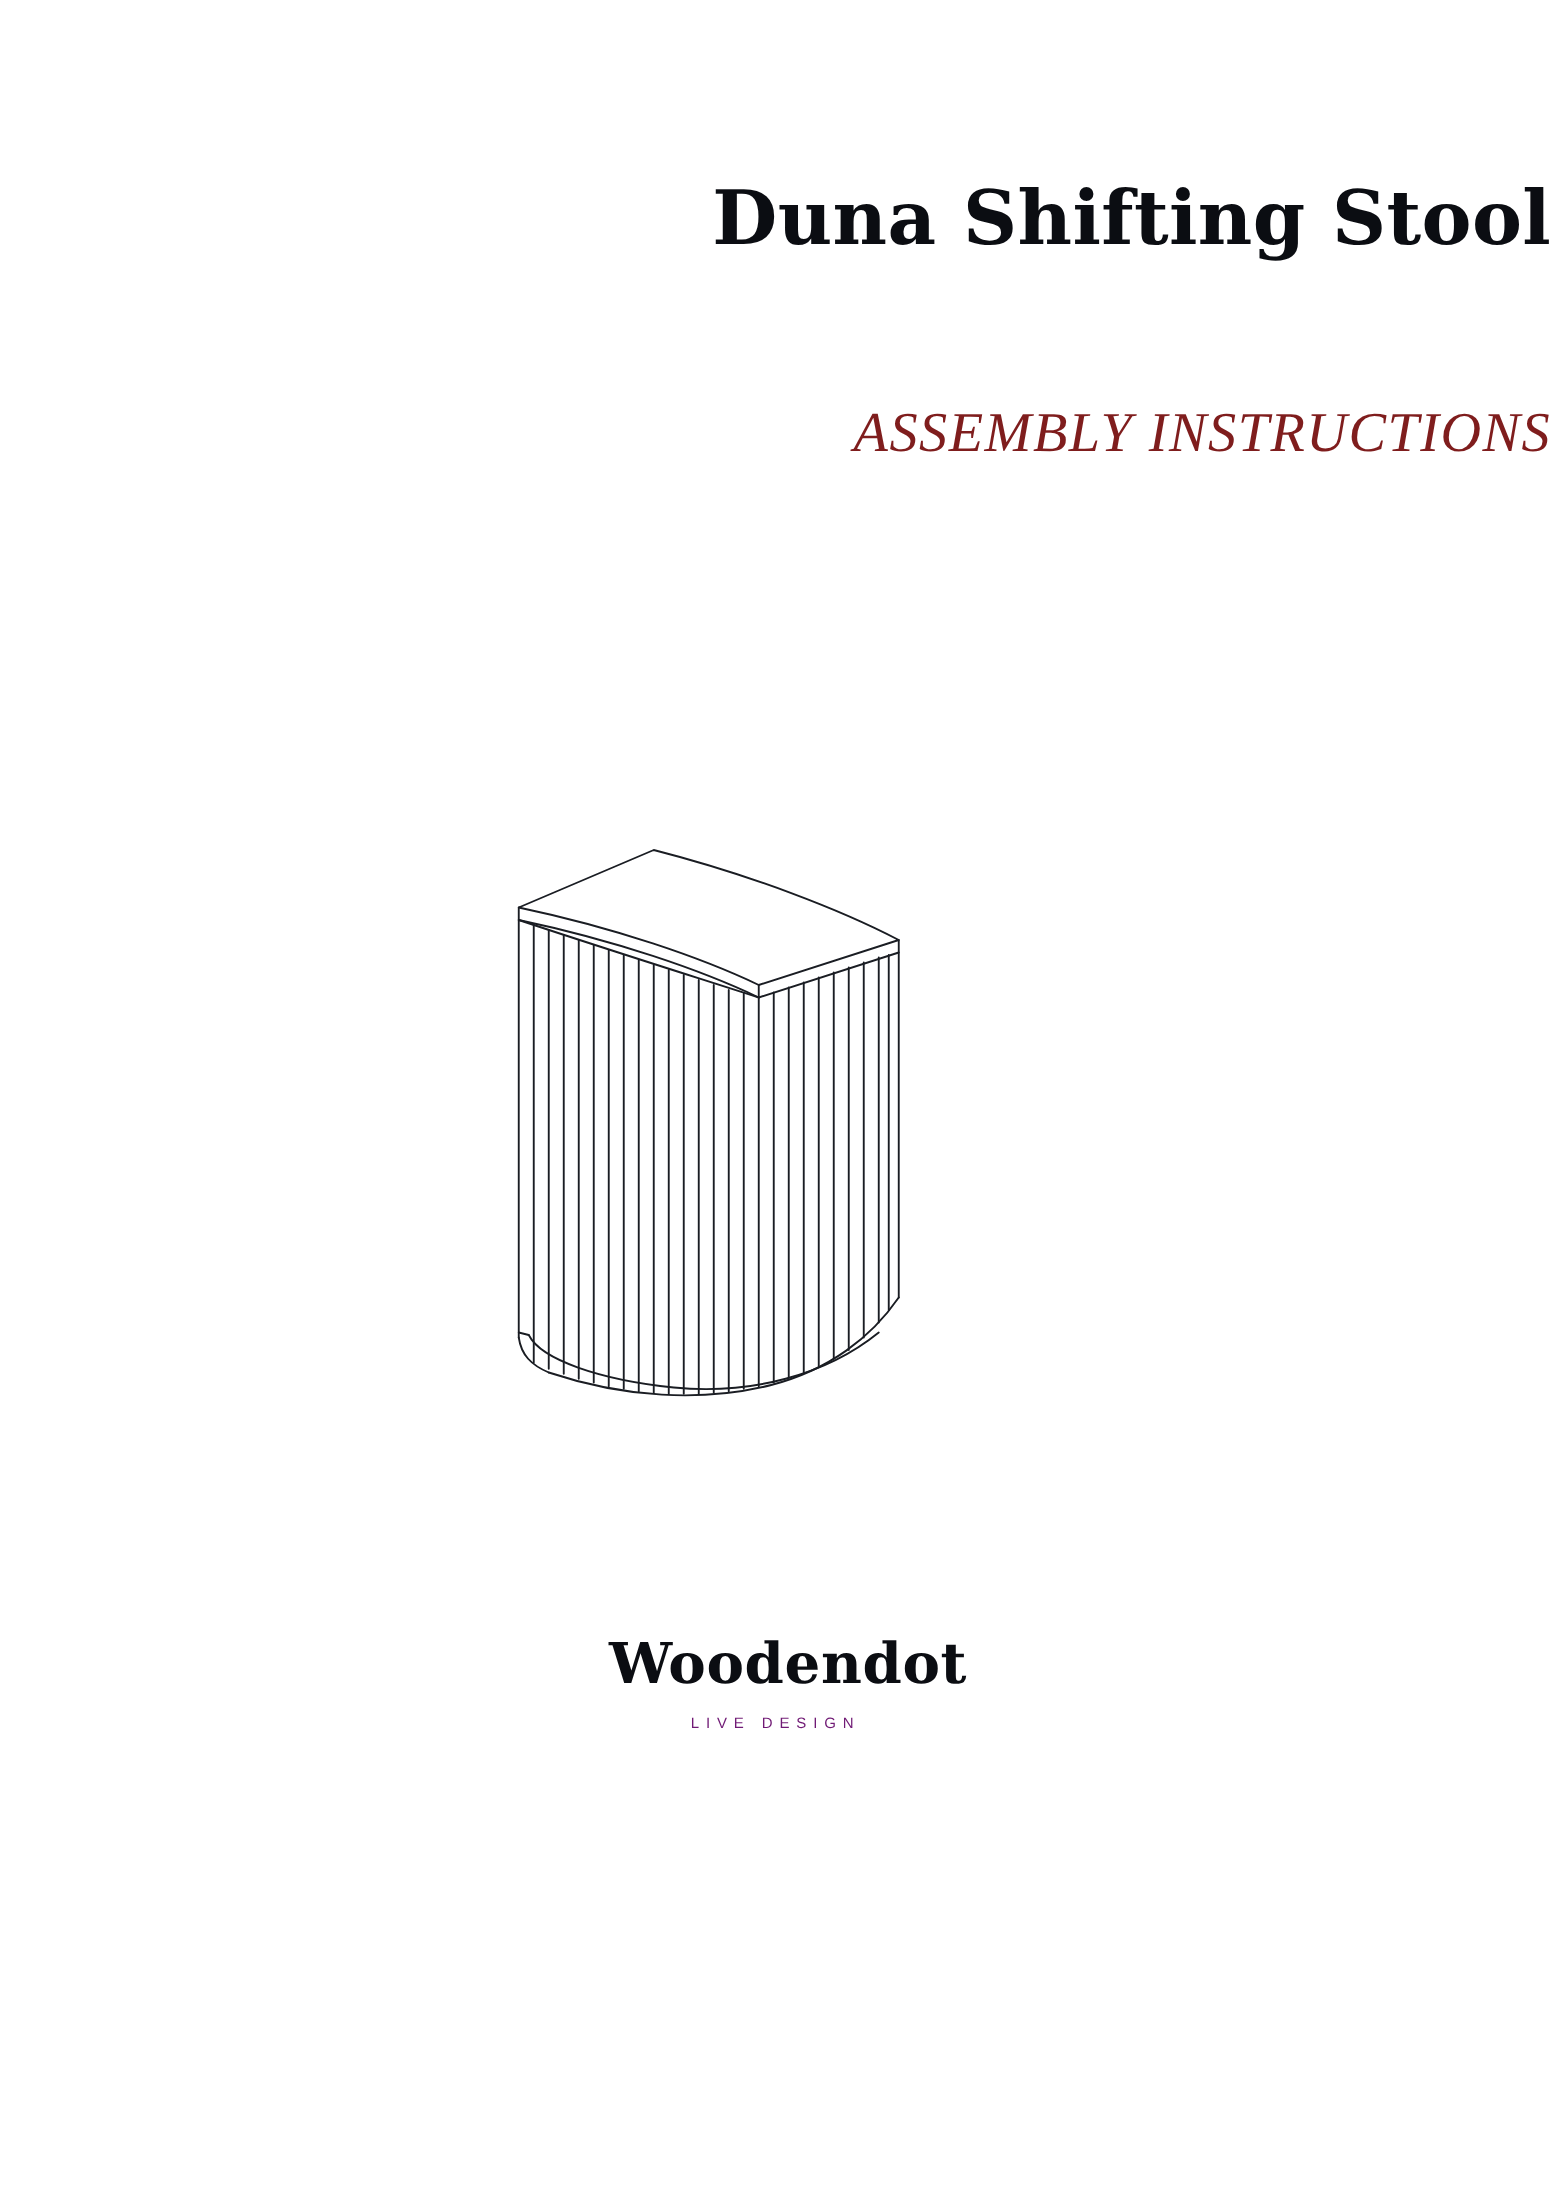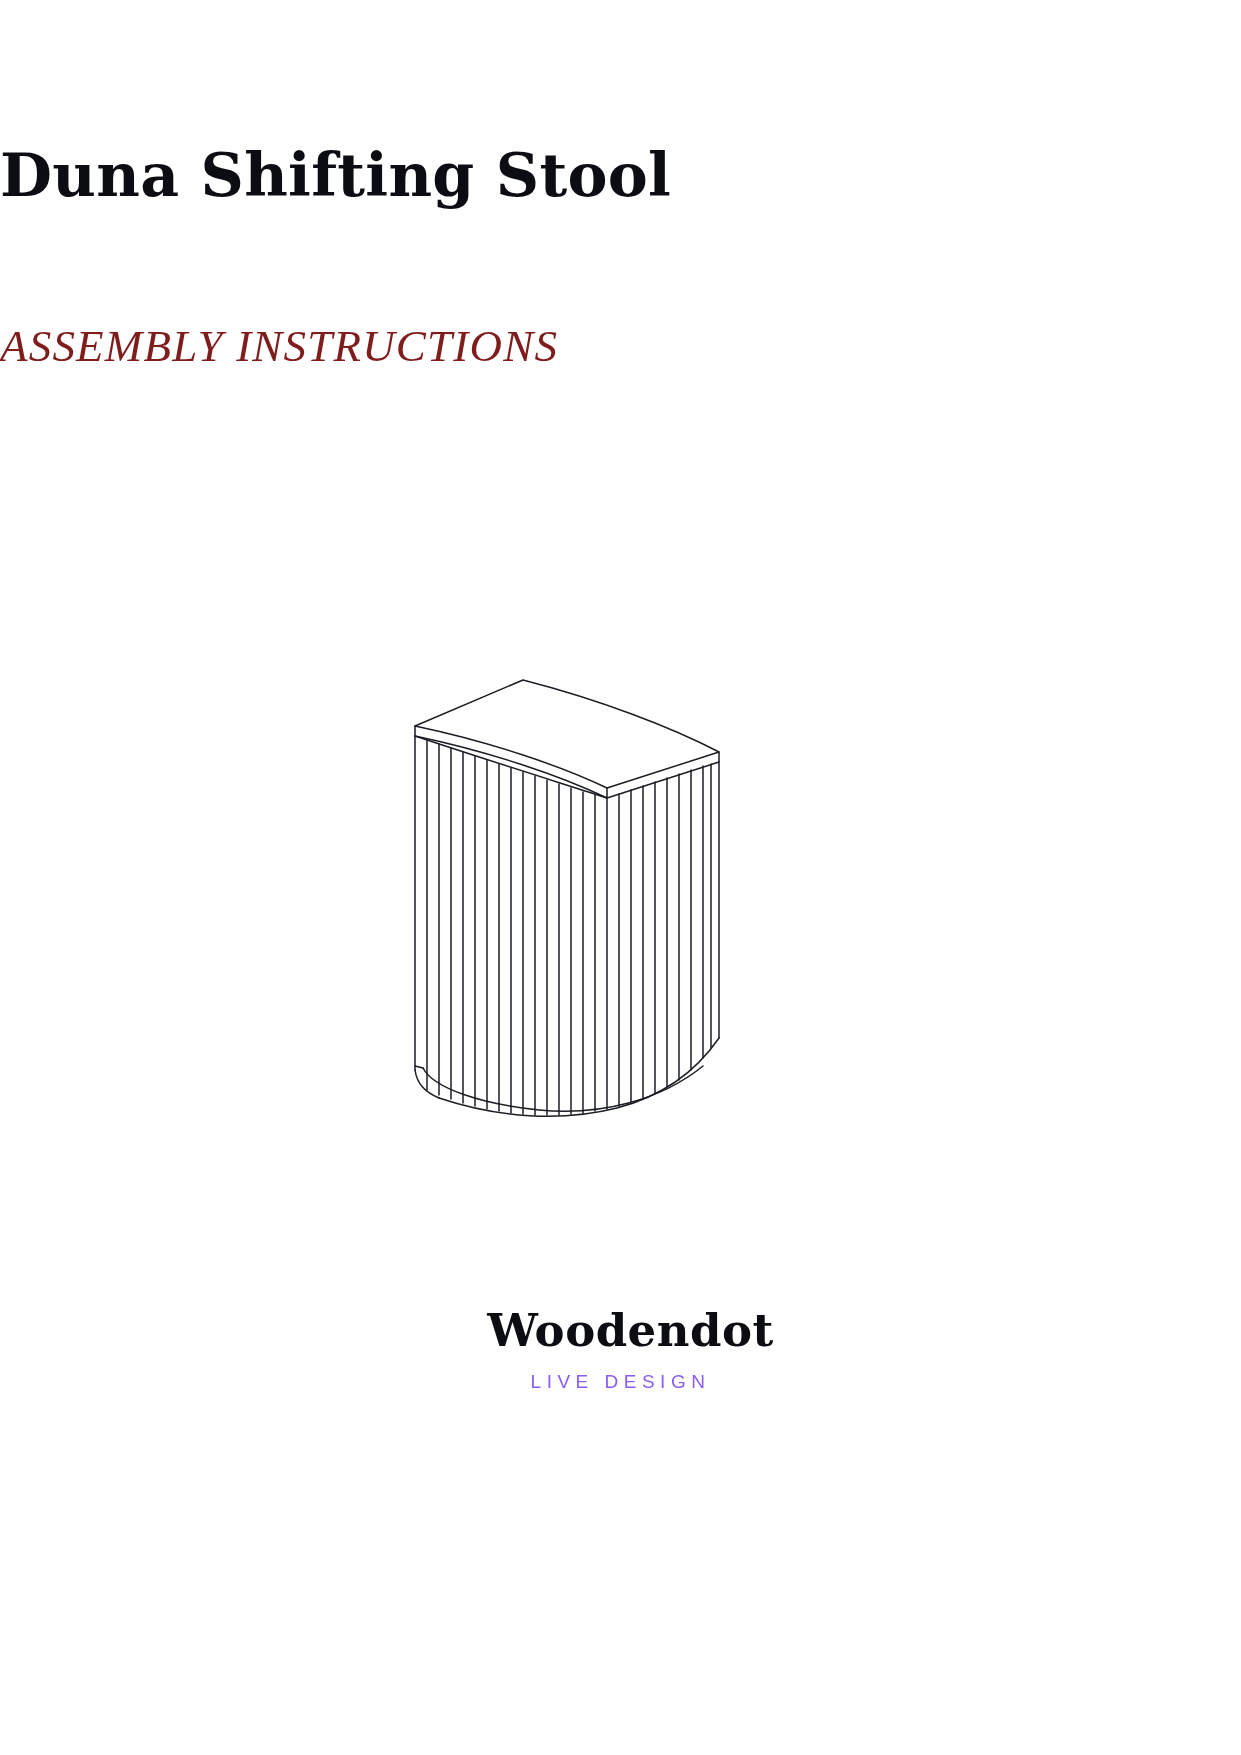--- a/index.html
+++ b/index.html
@@ -20,7 +20,7 @@
     inset: 0;
     display: flex;
     flex-direction: column;
-    align-items: flex-start;
+    align-items: flex-end;
   }
   .title {
     margin-top: 142px;

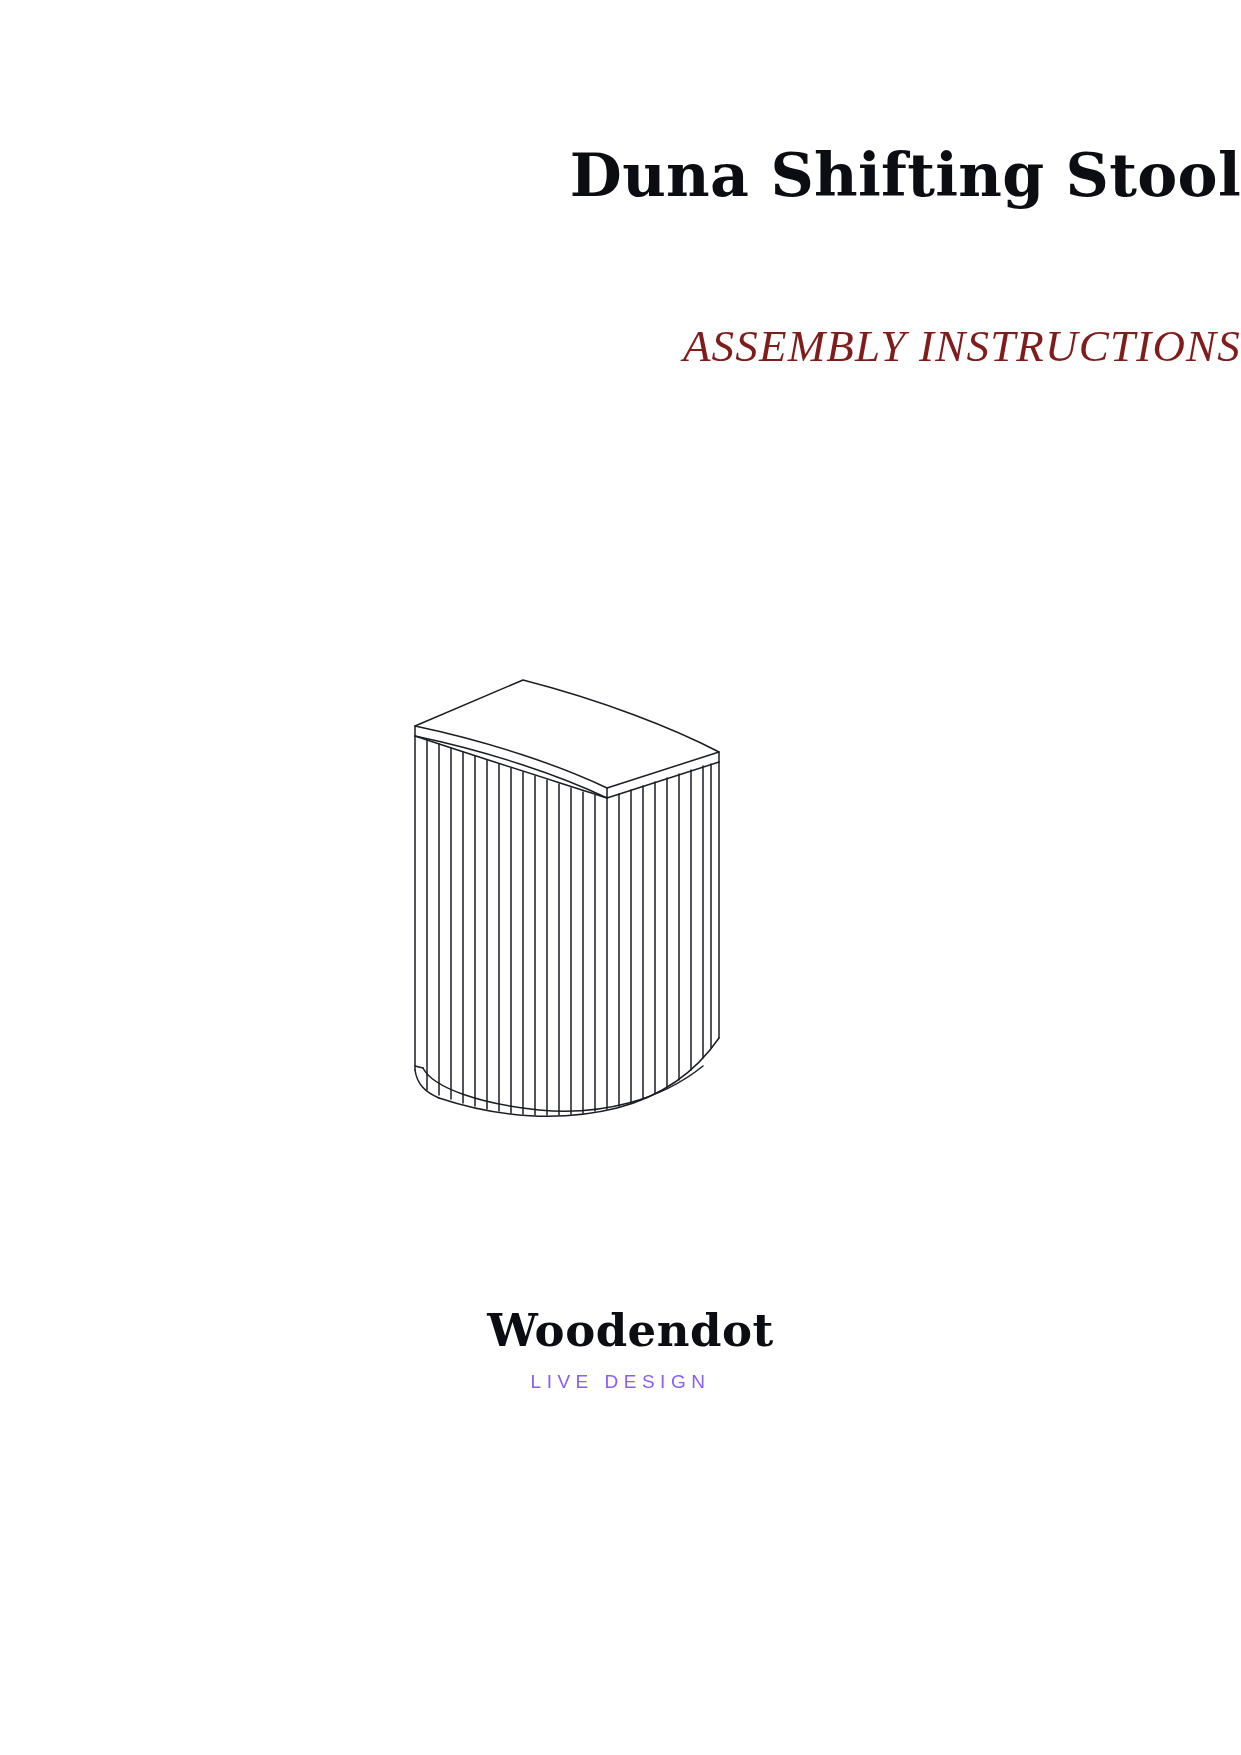--- a/index.html
+++ b/index.html
@@ -70,9 +70,9 @@
     margin-top: 18px;
     font-family: "Liberation Sans", sans-serif;
     font-weight: 400;
-    font-size: 19px;
+    font-size: 12px;
     letter-spacing: 5.5px;
-    color: #8b5cf6;
+    color: #701a75;
   }
 </style>
 </head>

